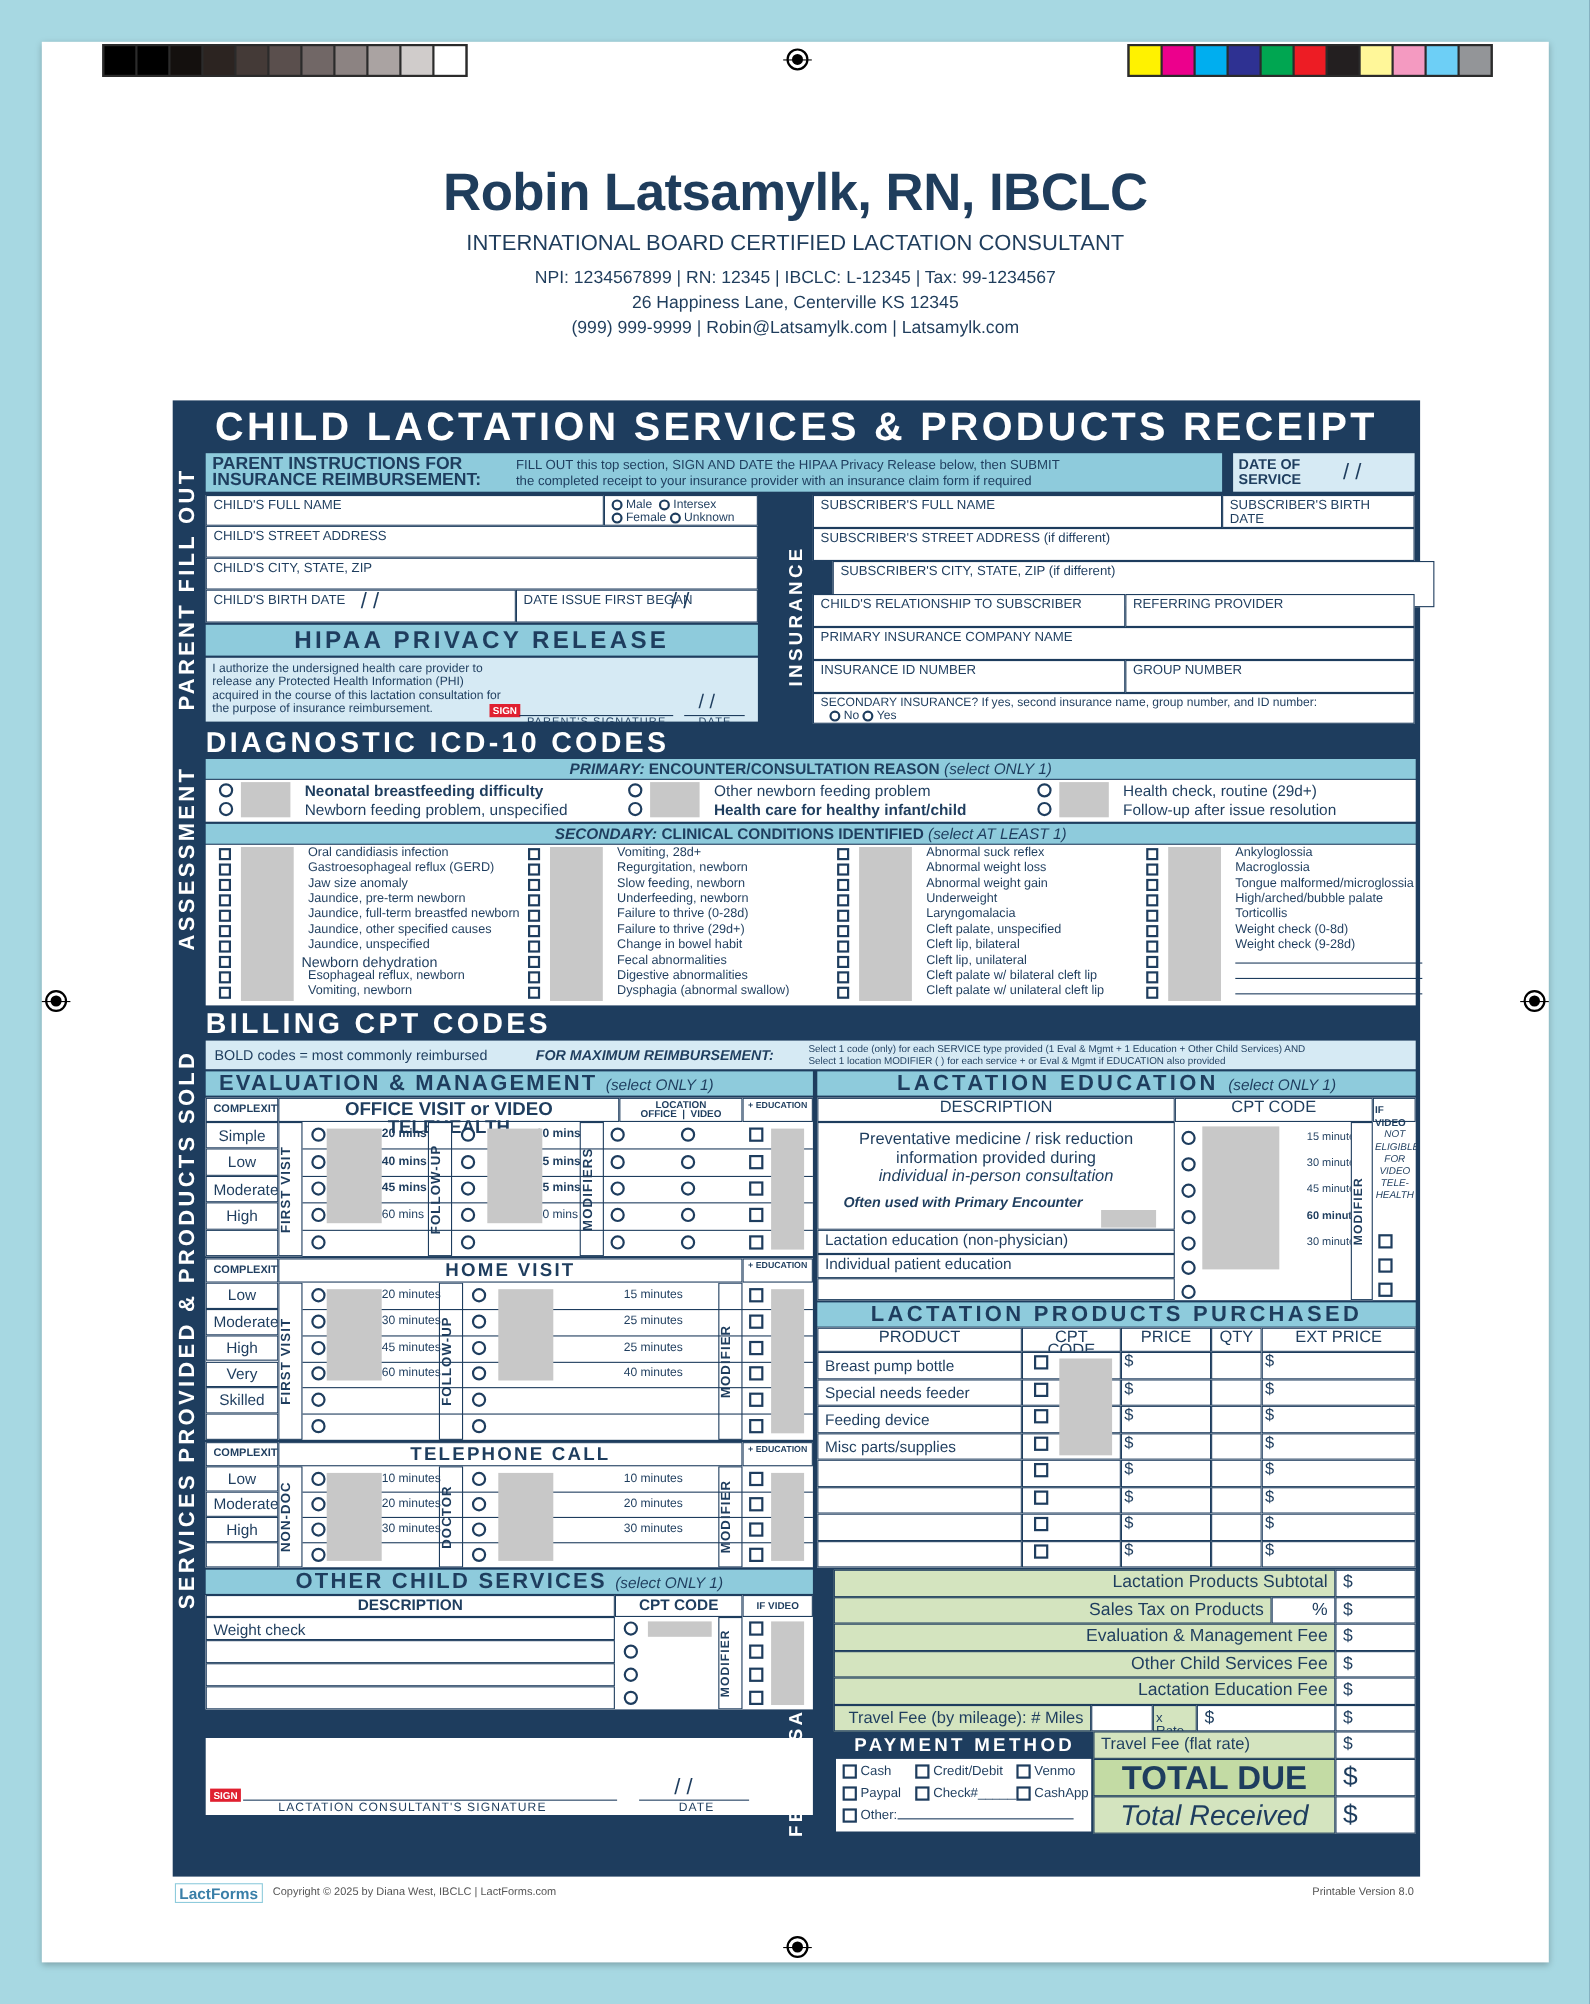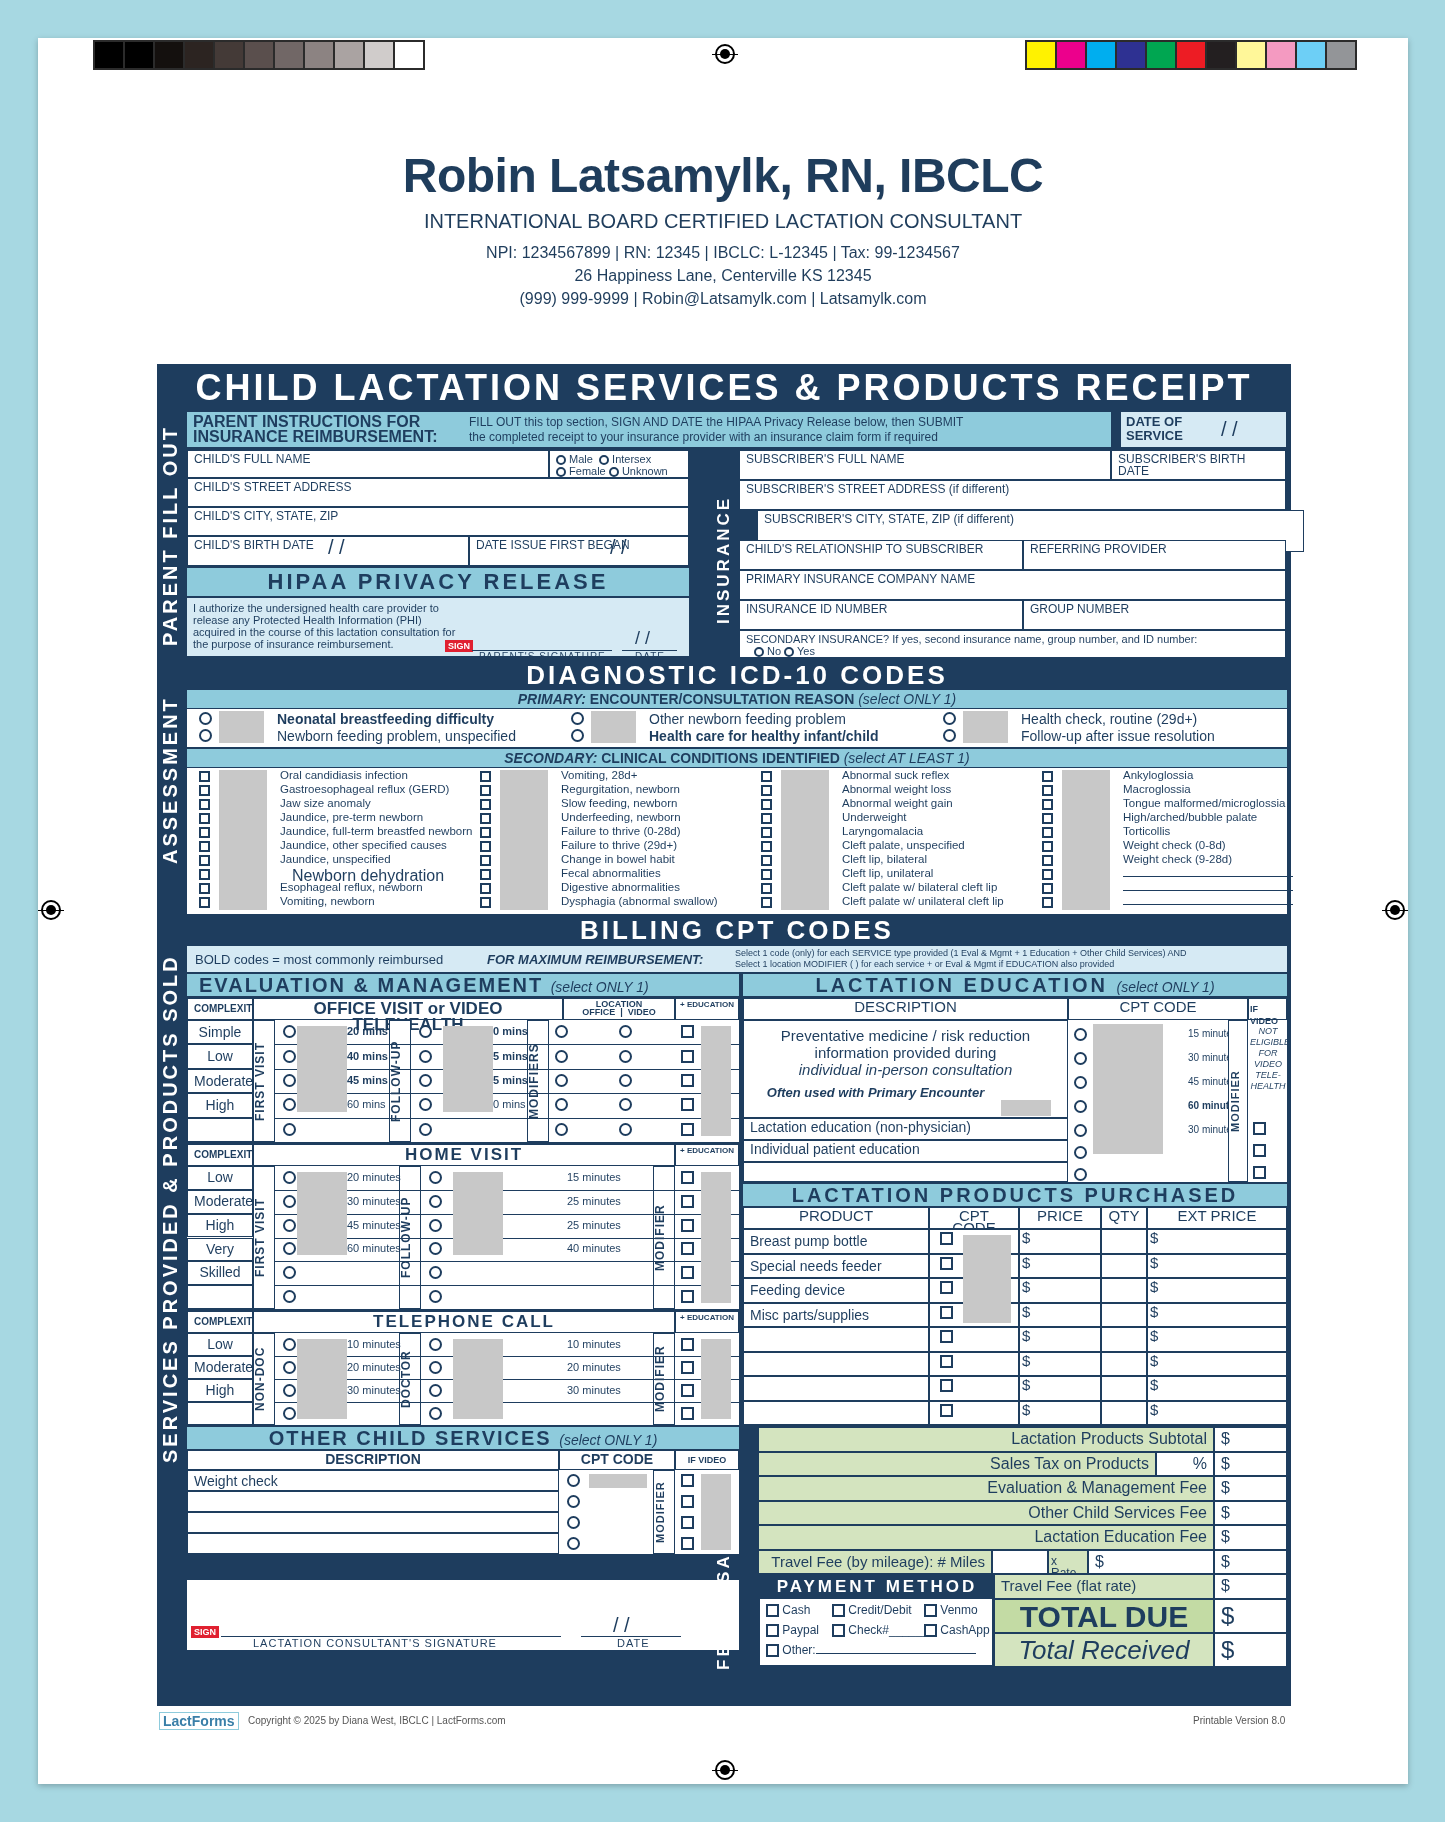--- a/index.html
+++ b/index.html
@@ -21,7 +21,7 @@
 .lt{background:#d6eaf4}
 .md{background:#8ecbdc}
 .cell{position:absolute;border:1px solid #1e3d5e;background:#fff;font-size:12px;line-height:12px;padding:2px 6px;color:#1e3d5e}
-.sechead{position:absolute;text-align:center;color:#fff;font-weight:bold;letter-spacing:3px}
+.sechead{position:absolute;color:#fff;font-weight:bold;letter-spacing:3px}
 .bar{position:absolute;background:#8ecbdc;text-align:center;color:#1e3d5e;font-weight:bold}
 .radio{display:inline-block;width:13px;height:13px;border:2px solid #1e3d5e;border-radius:50%;vertical-align:middle;background:#fff}
 .chk{display:inline-block;width:13px;height:13px;border:2px solid #1e3d5e;vertical-align:middle;background:#fff}

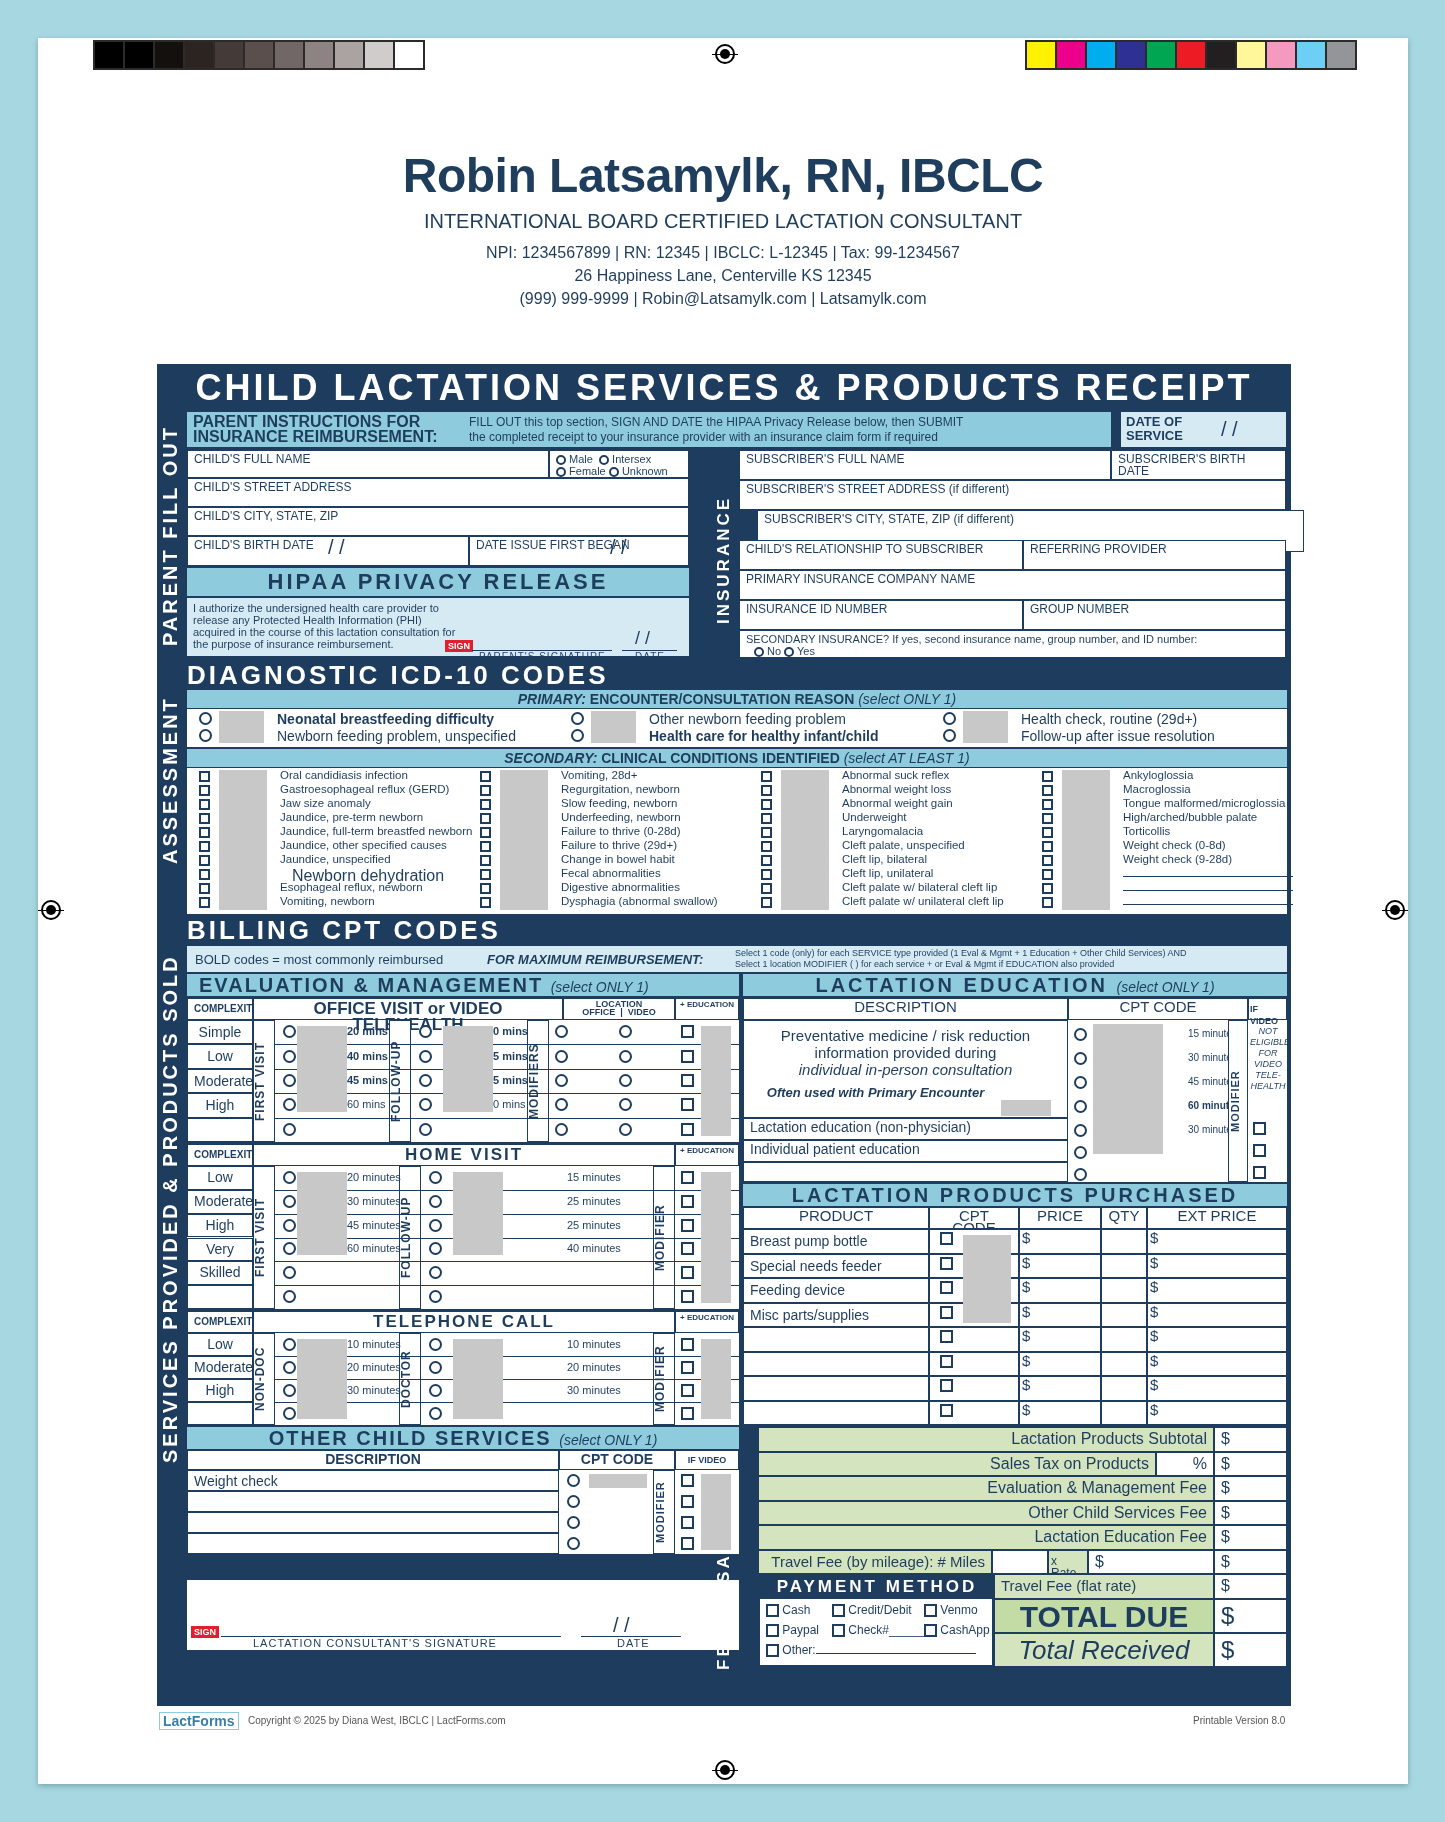--- a/index.html
+++ b/index.html
@@ -164,7 +164,7 @@
         <span class="chk" style="position:absolute;left:12px;top:87px;width:11px;height:11px"></span>
        <div class="t" style="left:93px;top:85px;font-size:11.5px">Jaundice, unspecified</div>
         <span class="chk" style="position:absolute;left:12px;top:101px;width:11px;height:11px"></span>
-       <div class="t" style="left:105px;top:99px;font-size:16px">Newborn dehydration</div>
+       <div class="t" style="left:87px;top:99px;font-size:13px">Newborn dehydration</div>
         <span class="chk" style="position:absolute;left:12px;top:115px;width:11px;height:11px"></span>
        <div class="t" style="left:93px;top:113px;font-size:11.5px">Esophageal reflux, newborn</div>
         <span class="chk" style="position:absolute;left:12px;top:129px;width:11px;height:11px"></span>

